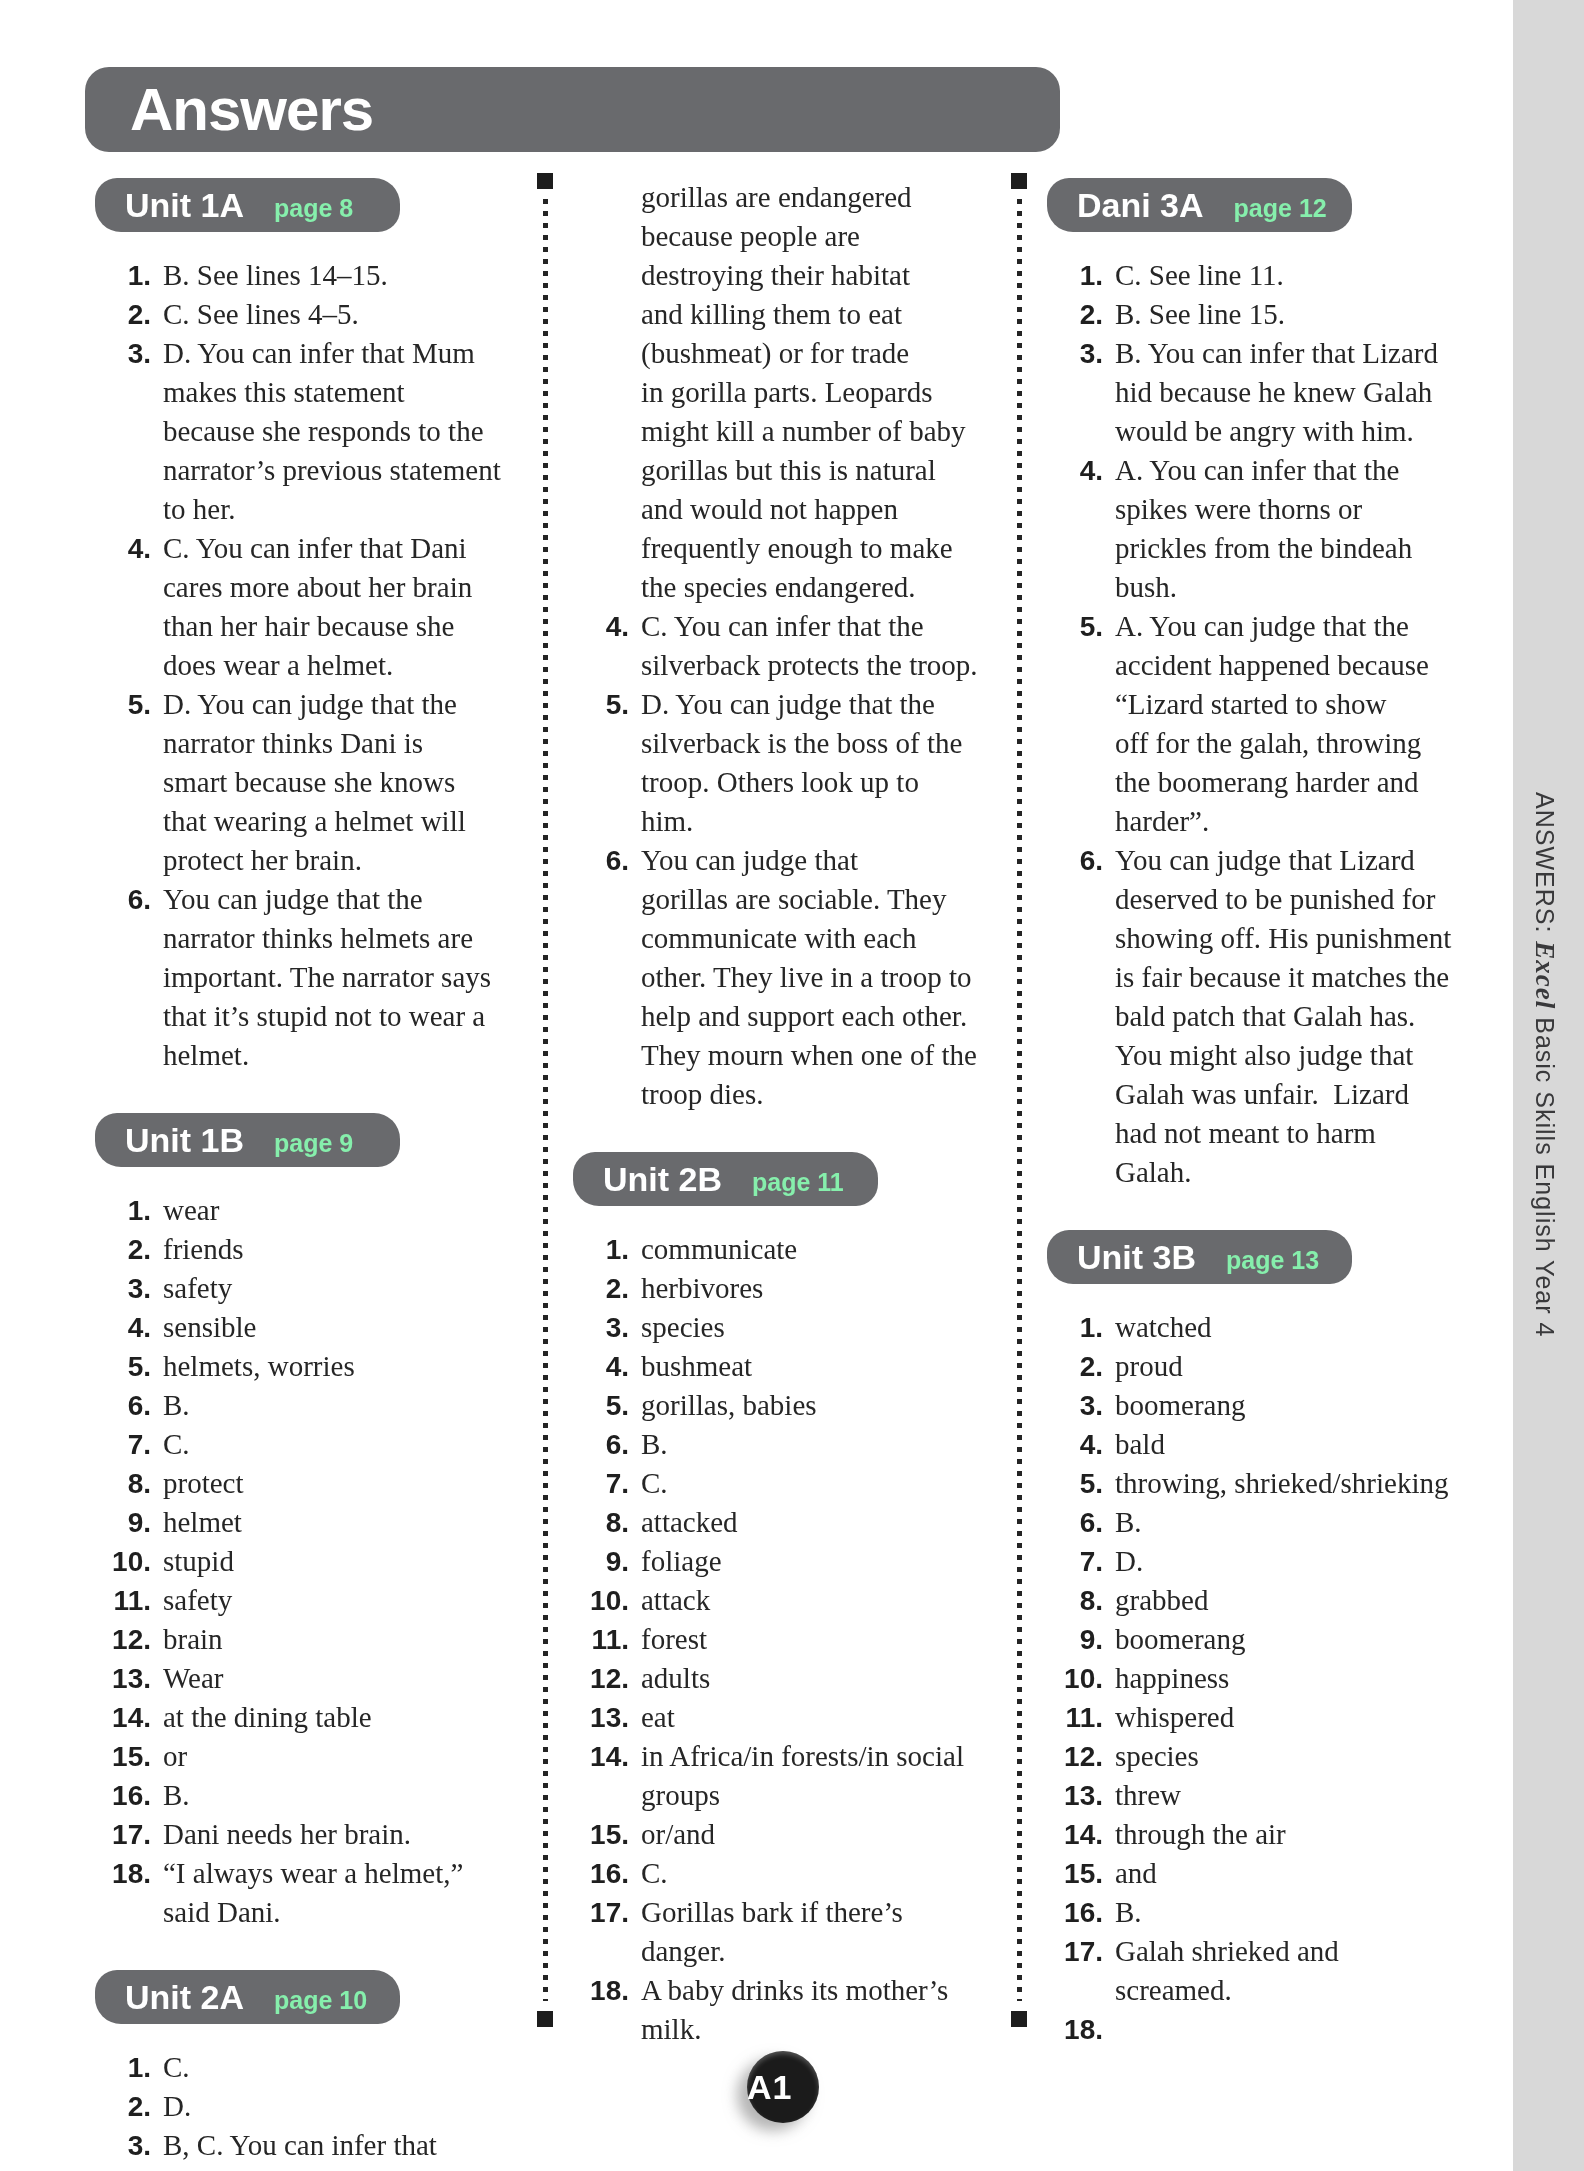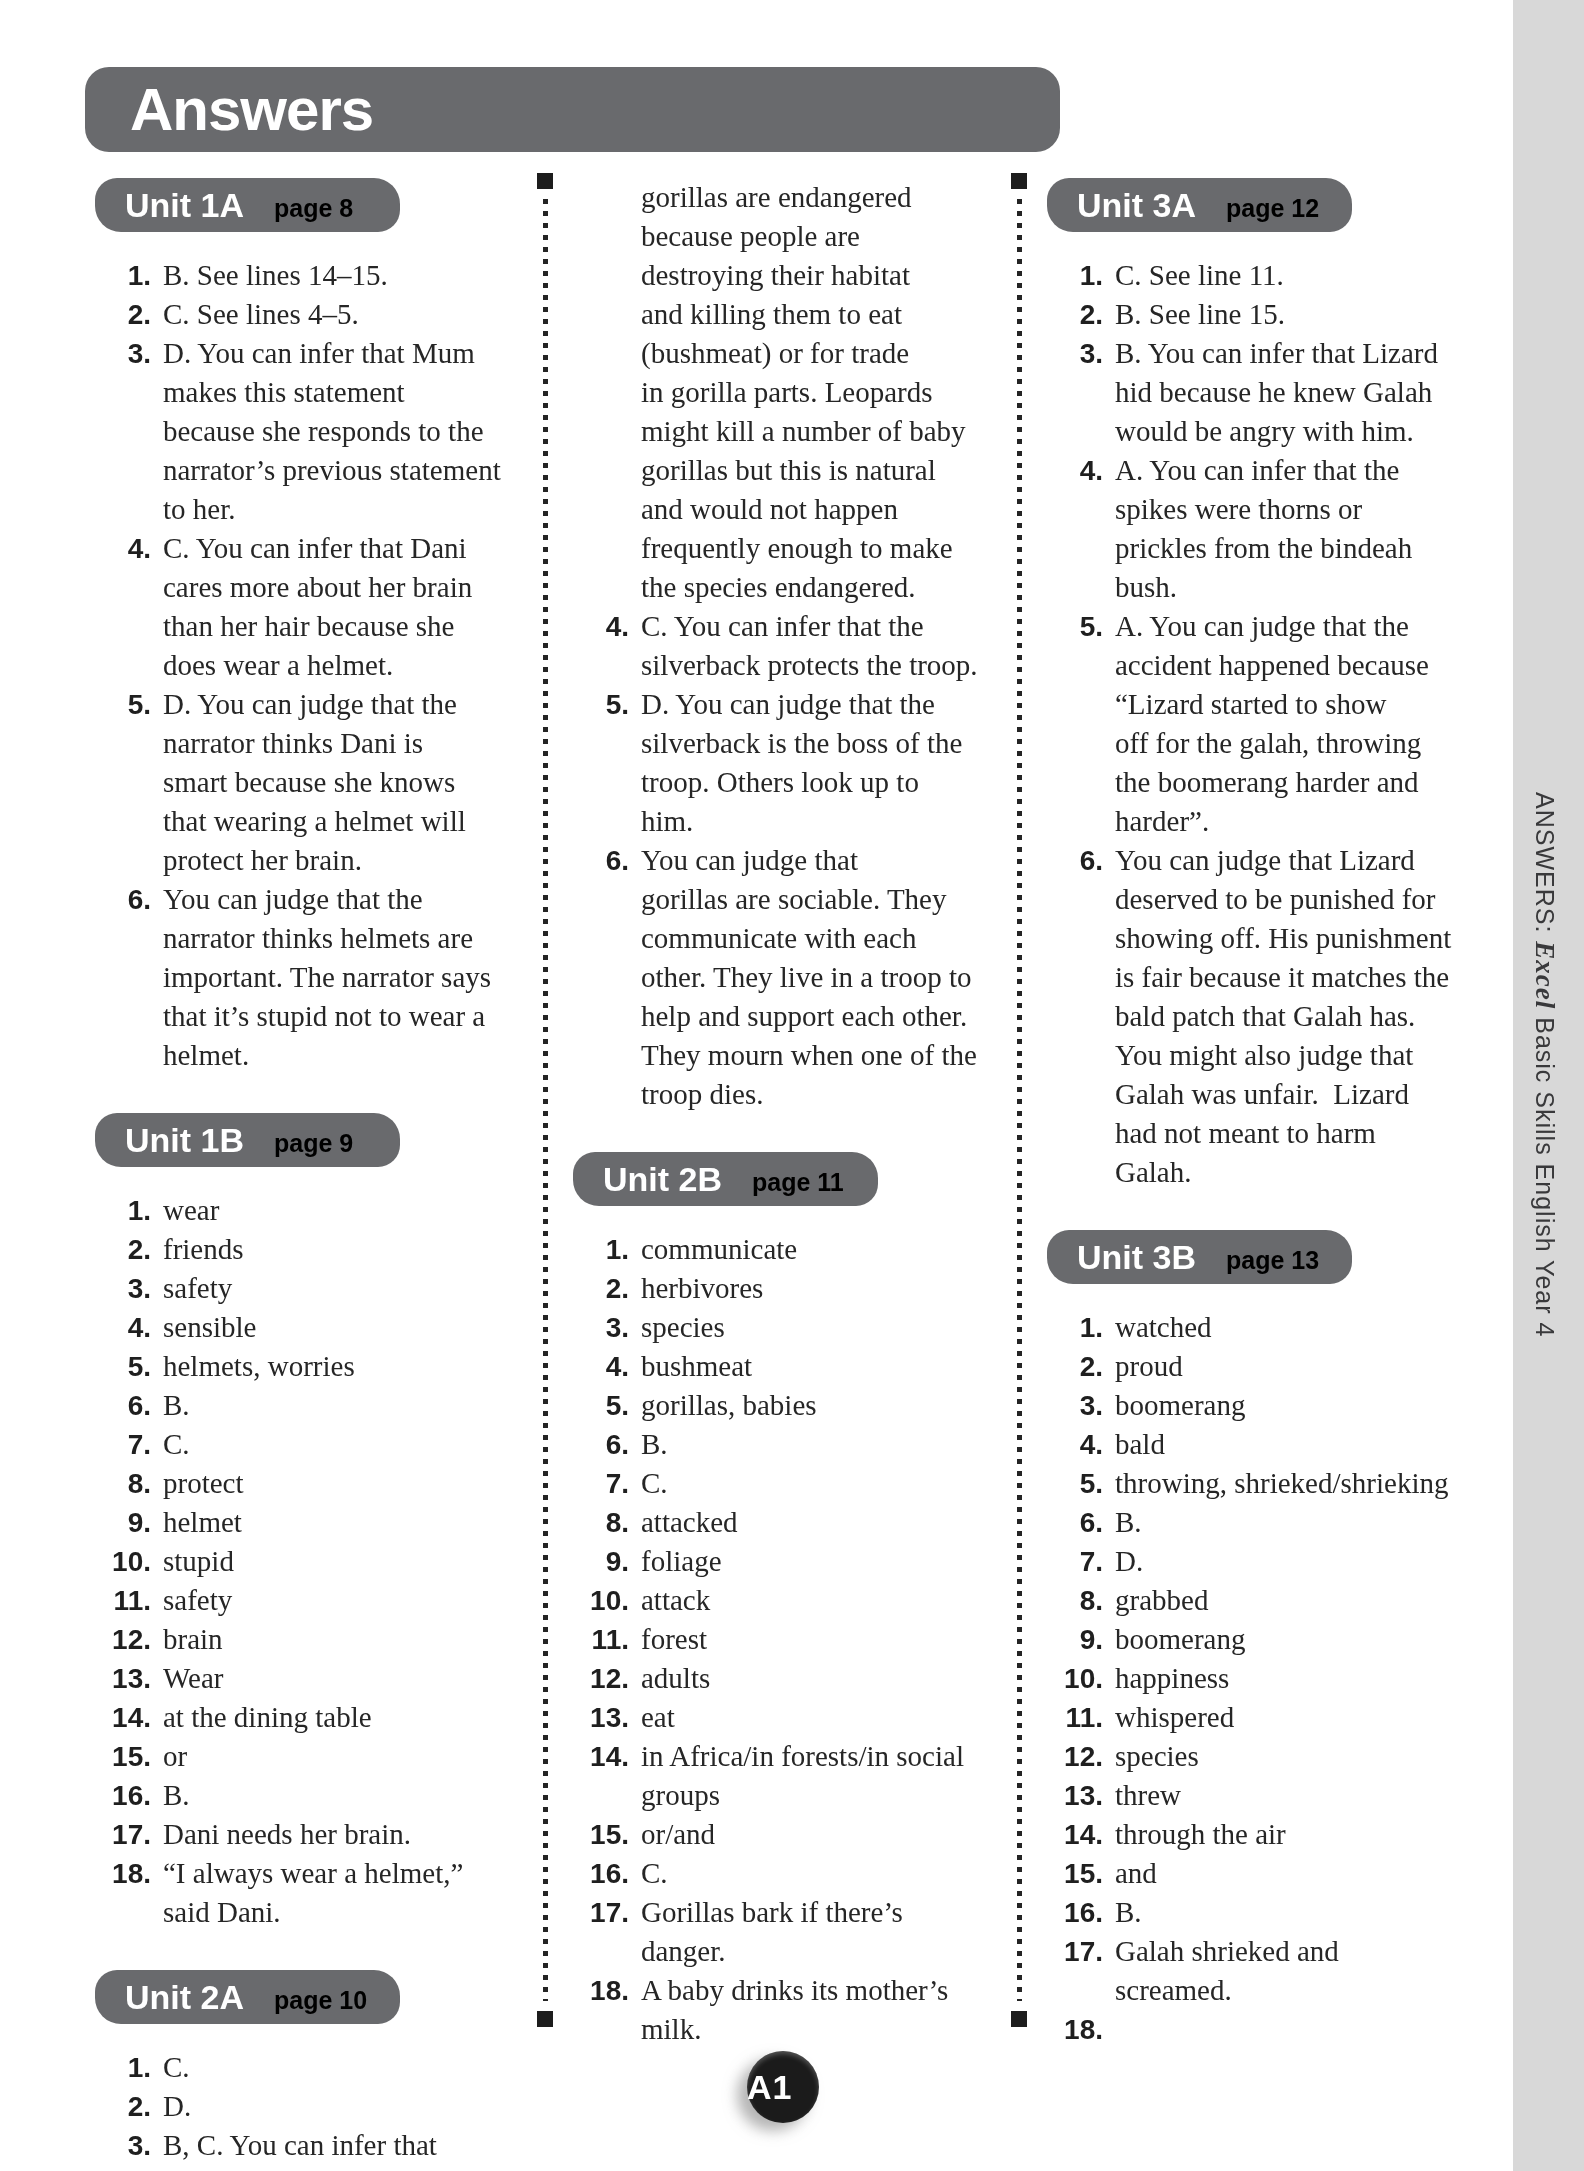--- a/index.html
+++ b/index.html
@@ -24,7 +24,7 @@
             display:flex;align-items:baseline;gap:30px;padding-left:30px;
             box-sizing:border-box;margin-bottom:24px;}
   .unit-title{font:bold 34px/54px "Liberation Sans",sans-serif;color:#fff;}
-  .unit-page{font:bold 25px/54px "Liberation Sans",sans-serif;color:#000000;}
+  .unit-page{font:bold 25px/54px "Liberation Sans",sans-serif;color:#86efac;}
 
   .item{display:flex;}
   .num{flex:0 0 56px;text-align:right;padding-right:12px;

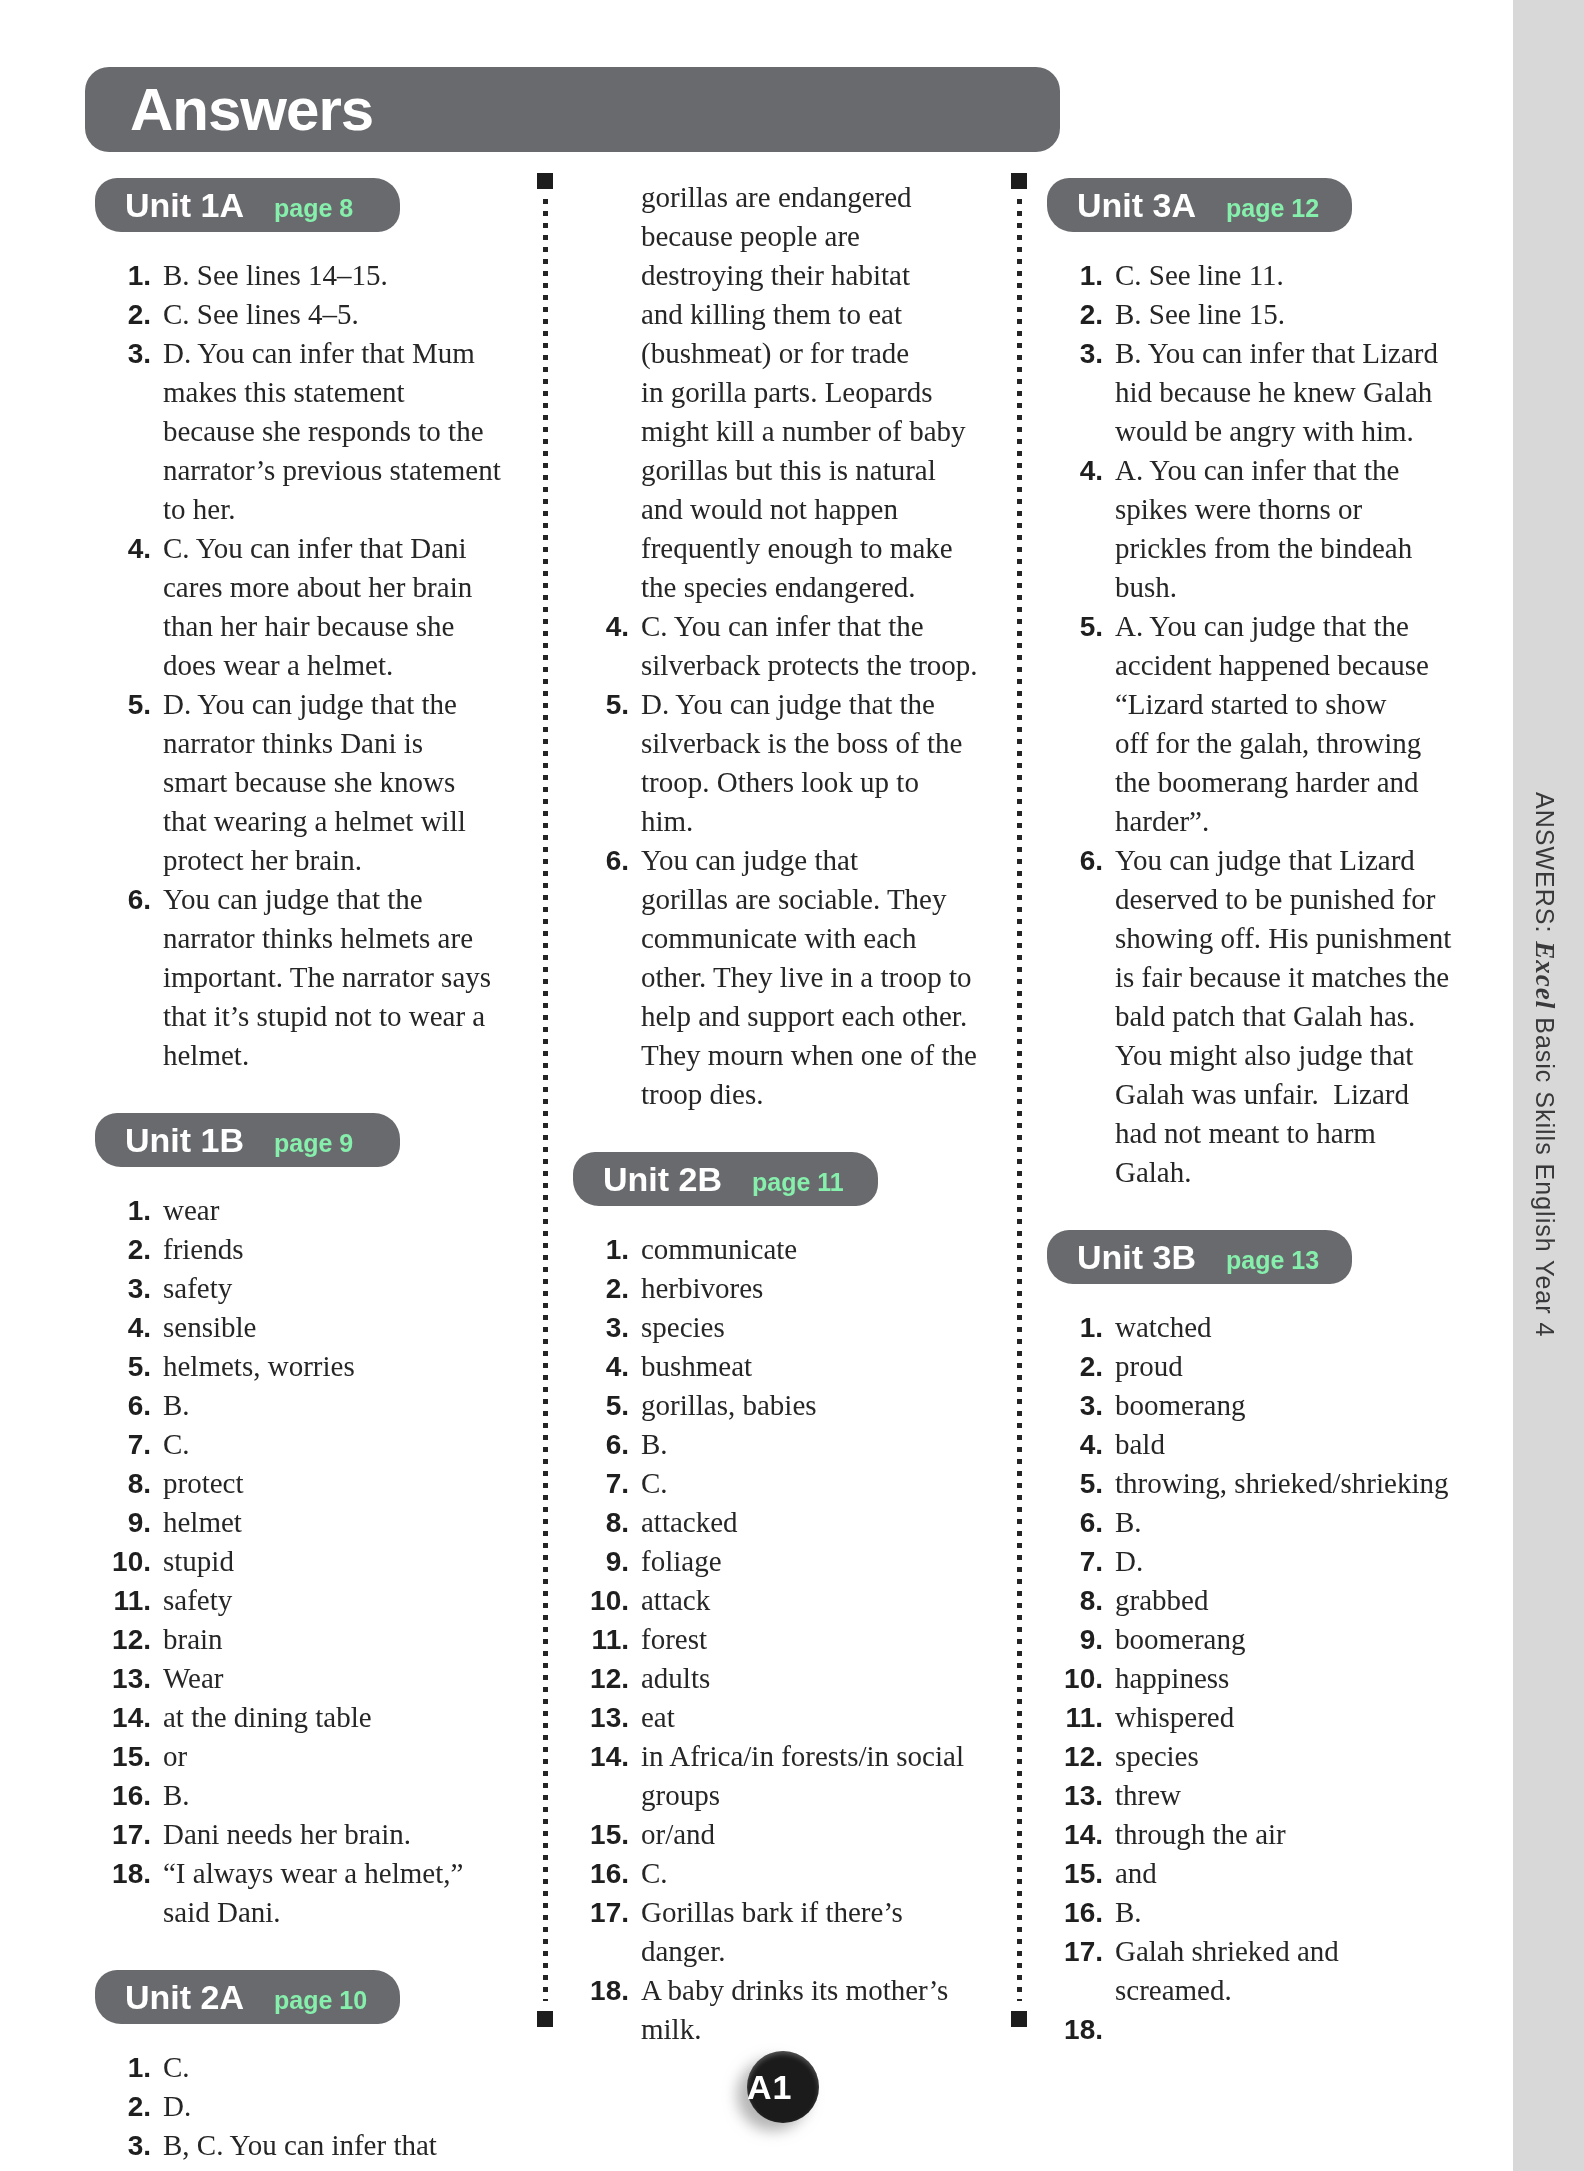--- a/index.html
+++ b/index.html
@@ -342,7 +342,7 @@
   <div class="col" data-col="2">
       <section class="block">
         <div class="unit-bar">
-          <span class="unit-title">Unit 3A</span>
+          <span class="unit-title">Dani 3A</span>
           <span class="unit-page">page 12</span>
         </div>
         <div class="item">

